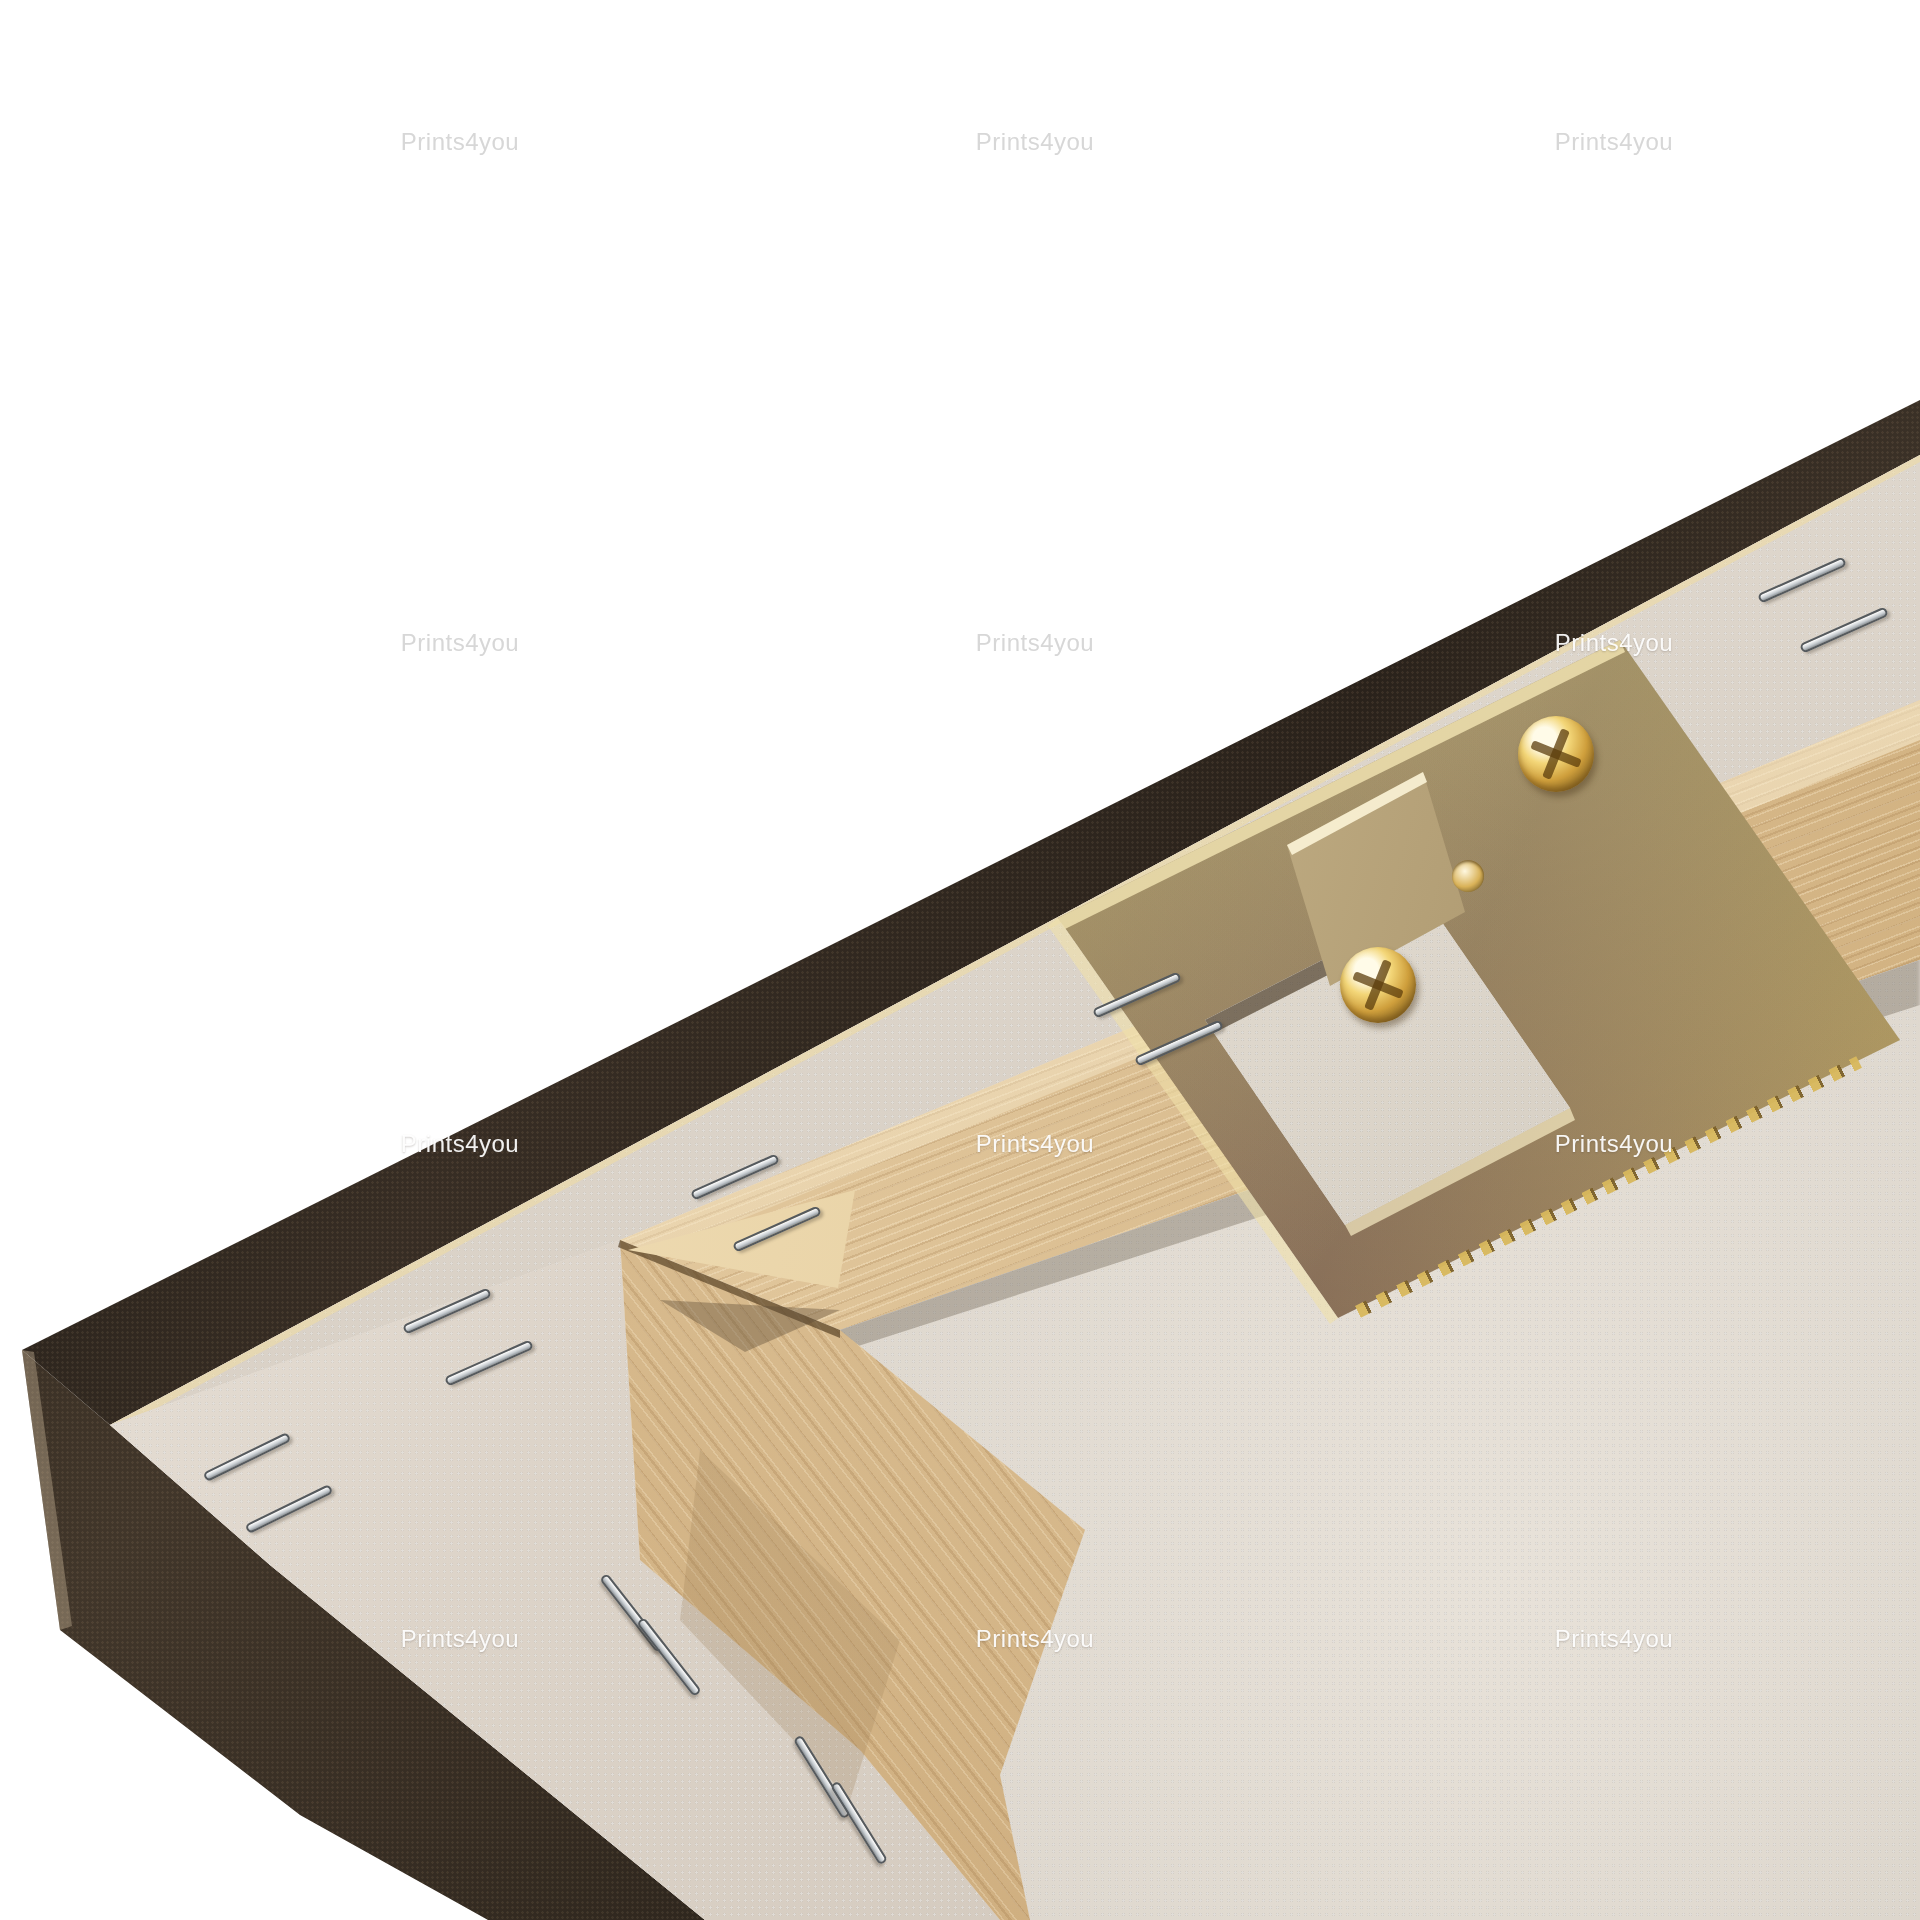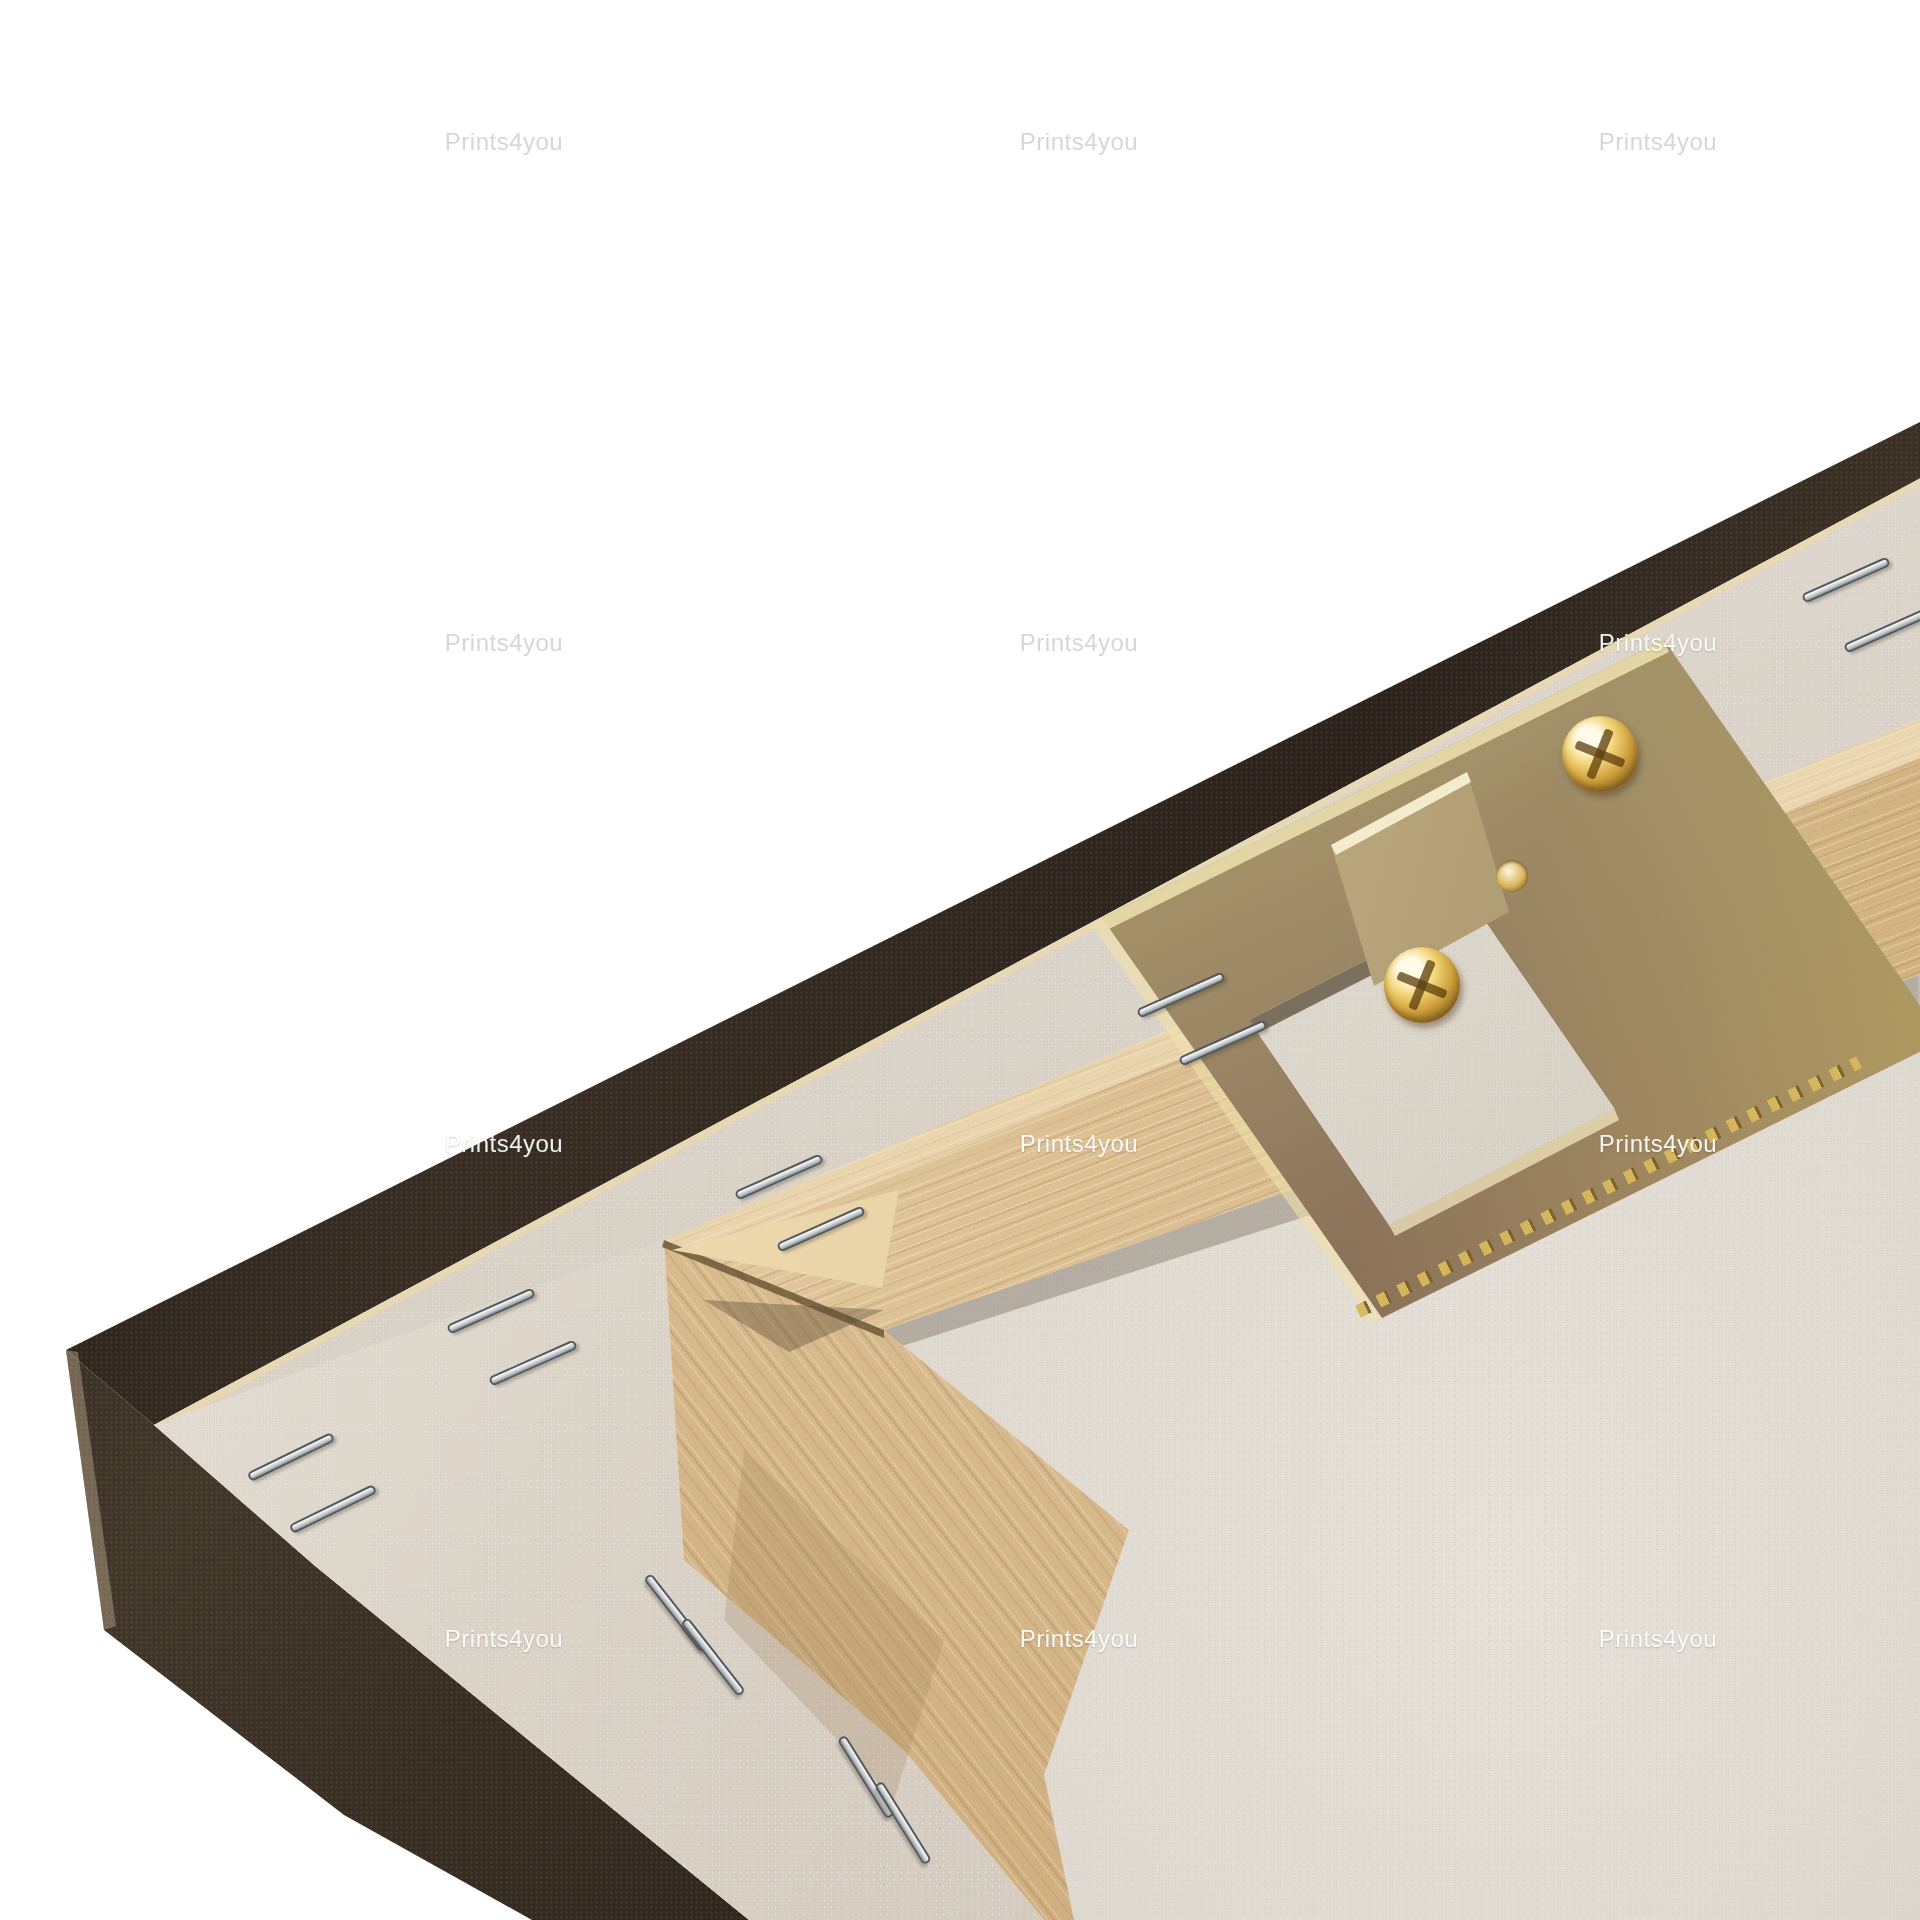--- a/index.html
+++ b/index.html
@@ -9,7 +9,7 @@
     font-family:"Liberation Sans", sans-serif;
   }
   #scene{position:relative;width:1920px;height:1920px;background:var(--c-background,#fff);}
-  .abs{position:absolute;inset:0;margin-left:44px;}
+  .abs{position:absolute;inset:0;}
 
   
   .a-dark{

